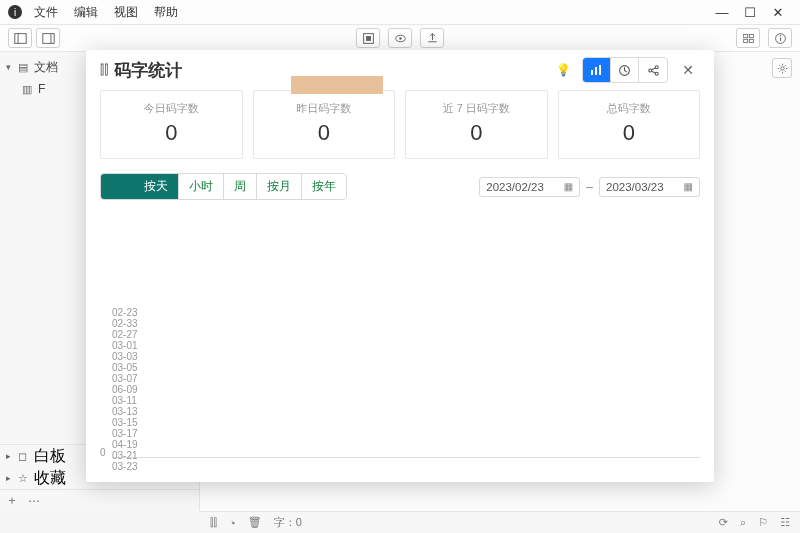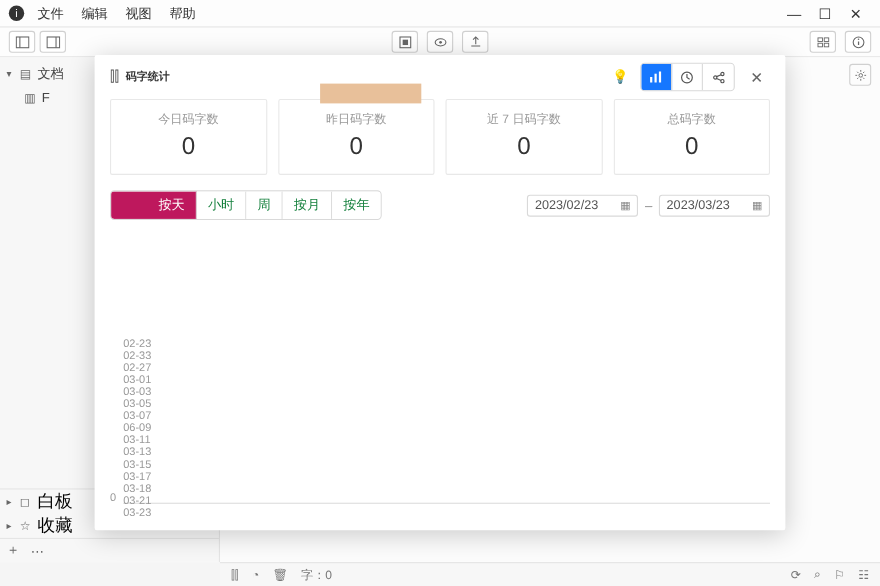--- a/index.html
+++ b/index.html
@@ -45,7 +45,7 @@
 
 .modal-header { height: 40px; display: flex; align-items: center; padding: 0 14px; }
 .modal-header .title-ico { font-size: 13px; color: #555; margin-right: 6px; }
-.modal-header .title { font-size: 10px; font-weight: 600; color: #333; }
+.modal-header .title { font-size: 17px; font-weight: 600; color: #333; }
 .modal-header .spacer { flex: 1; }
 .modal-header .hbtn { width: 28px; height: 24px; display: flex; align-items: center; justify-content: center; font-size: 12px; color: #555; border-radius: 3px; cursor: default; }
 .modal-header .hbtn.active { background: #1677ff; color: #fff; }

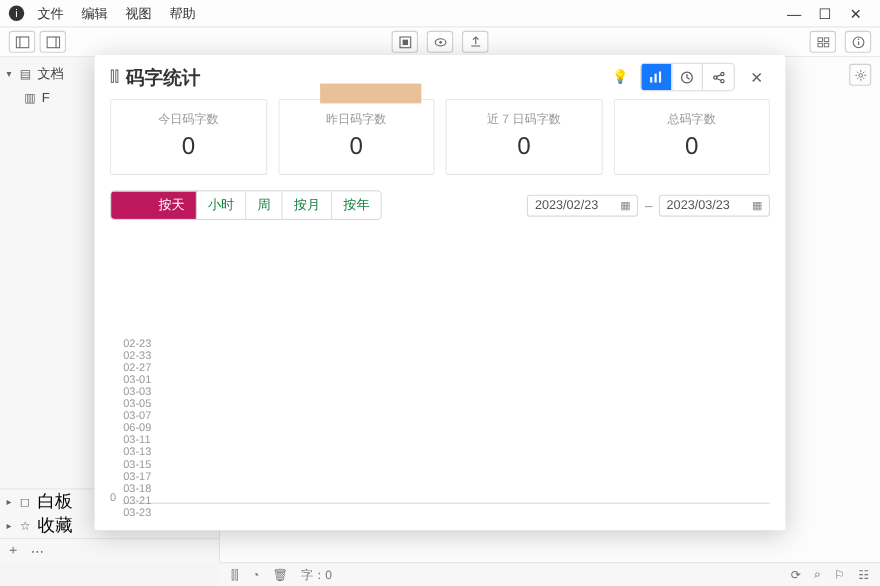--- a/index.html
+++ b/index.html
@@ -68,7 +68,7 @@
 .seg { display: flex; border: 1px solid #d9d9d9; border-radius: 4px; overflow: hidden; }
 .seg .seg-btn { padding: 4px 10px; font-size: 12px; color: #15803d; border-right: 1px solid #d9d9d9; cursor: default; background: #fff; }
 .seg .seg-btn:last-child { border-right: none; }
-.seg .seg-btn.active { background: #be185d; color: #fff; padding-left: 43px; }
+.seg .seg-btn.active { background: #0f766e; color: #fff; padding-left: 43px; }
 .controls .spacer { flex: 1; }
 .date-input { display: flex; align-items: center; border: 1px solid #d9d9d9; border-radius: 3px; padding: 3px 6px; font-size: 11.5px; color: #555; background: #fff; gap: 20px; }
 .date-input .cal { font-size: 10px; color: #888; }

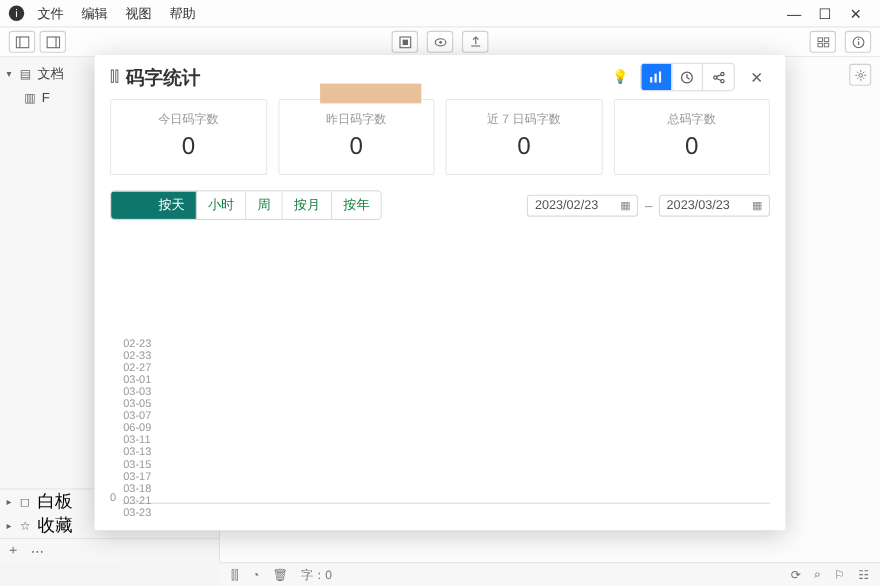--- a/index.html
+++ b/index.html
@@ -302,7 +302,7 @@
         <span>03-13</span>
         <span>03-15</span>
         <span>03-17</span>
-        <span>03-18</span>
+        <span>04-19</span>
         <span>03-21</span>
         <span>03-23</span>
       </div>

